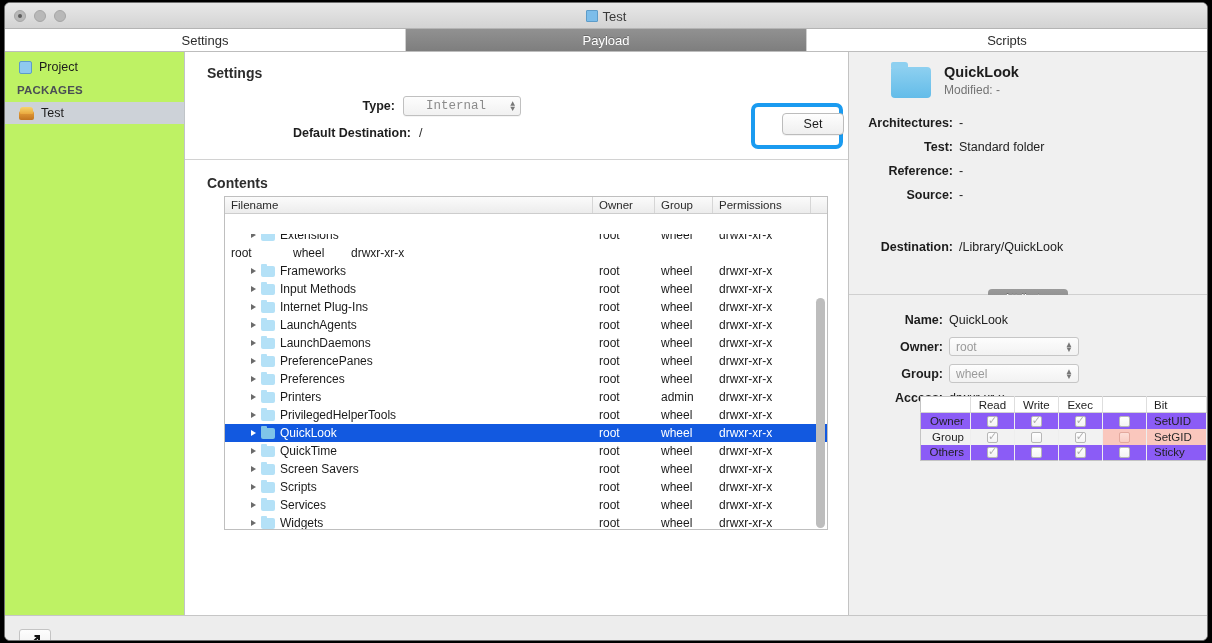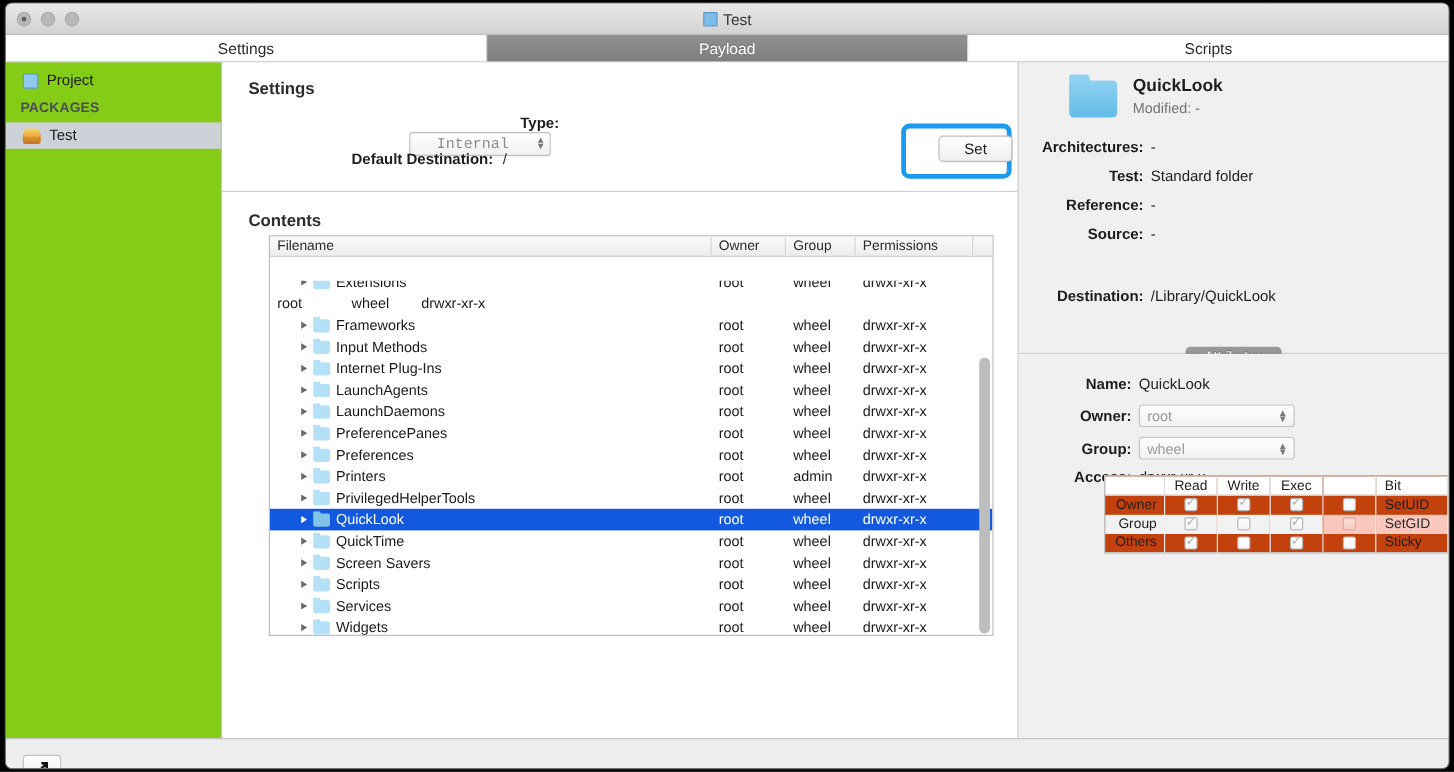--- a/index.html
+++ b/index.html
@@ -77,7 +77,7 @@
   
   .sidebar {
     width: 180px; flex-shrink: 0;
-    background: #84cc16;
+    background: #bef264;
     border-right: 1px solid #c0c4c8;
     padding-top: 4px;
     font-size: 12.5px;

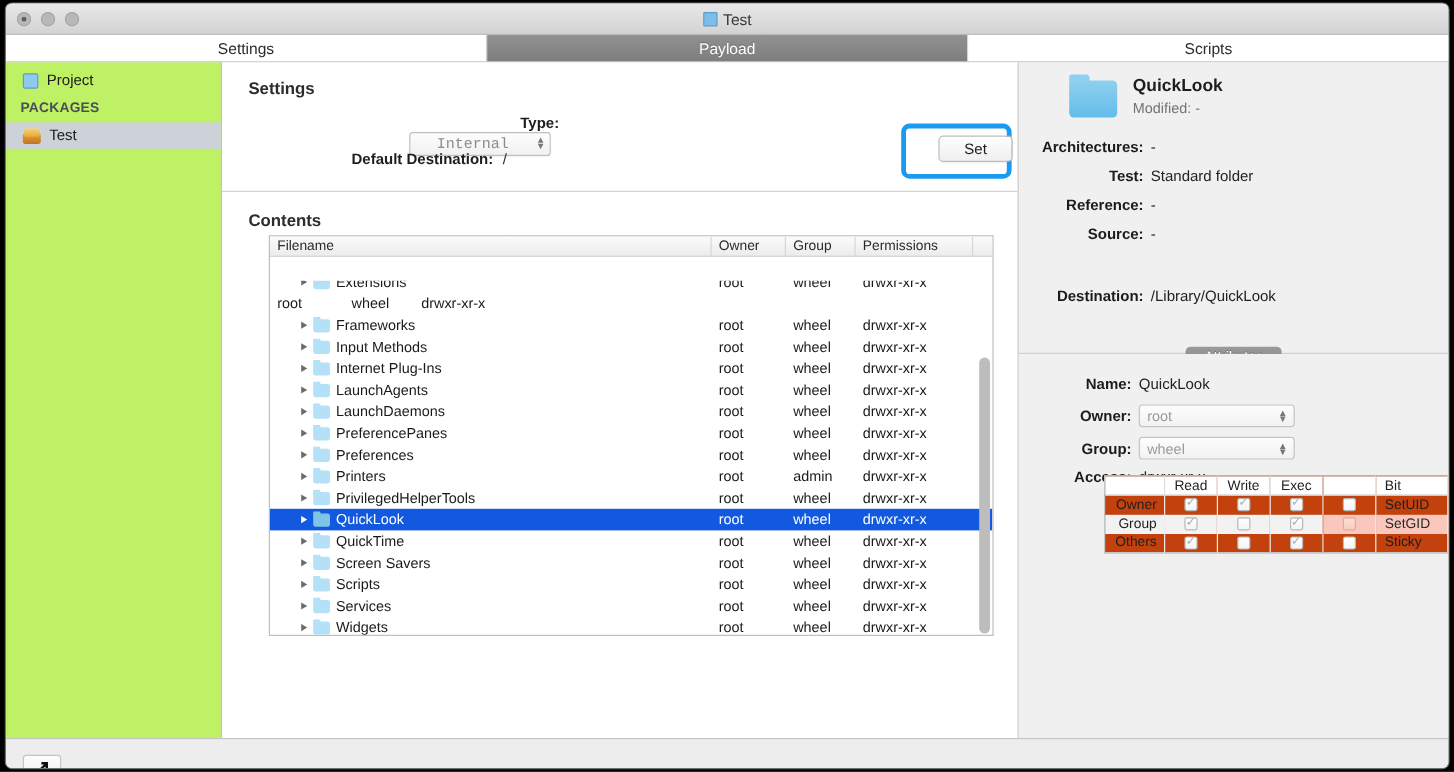--- a/index.html
+++ b/index.html
@@ -399,7 +399,7 @@
       <div class="settings-panel">
         <div class="section-title">Settings</div>
 
-        <div class="field-row" style="left:86px; top:44px; width:250px;flex-direction:column;">
+        <div class="field-row" style="left:86px; top:44px; width:250px;">
           <div class="field-label" style="width:140px;">Type:</div>
           <div class="popup" style="margin-left:8px;">
             <span>Internal</span>

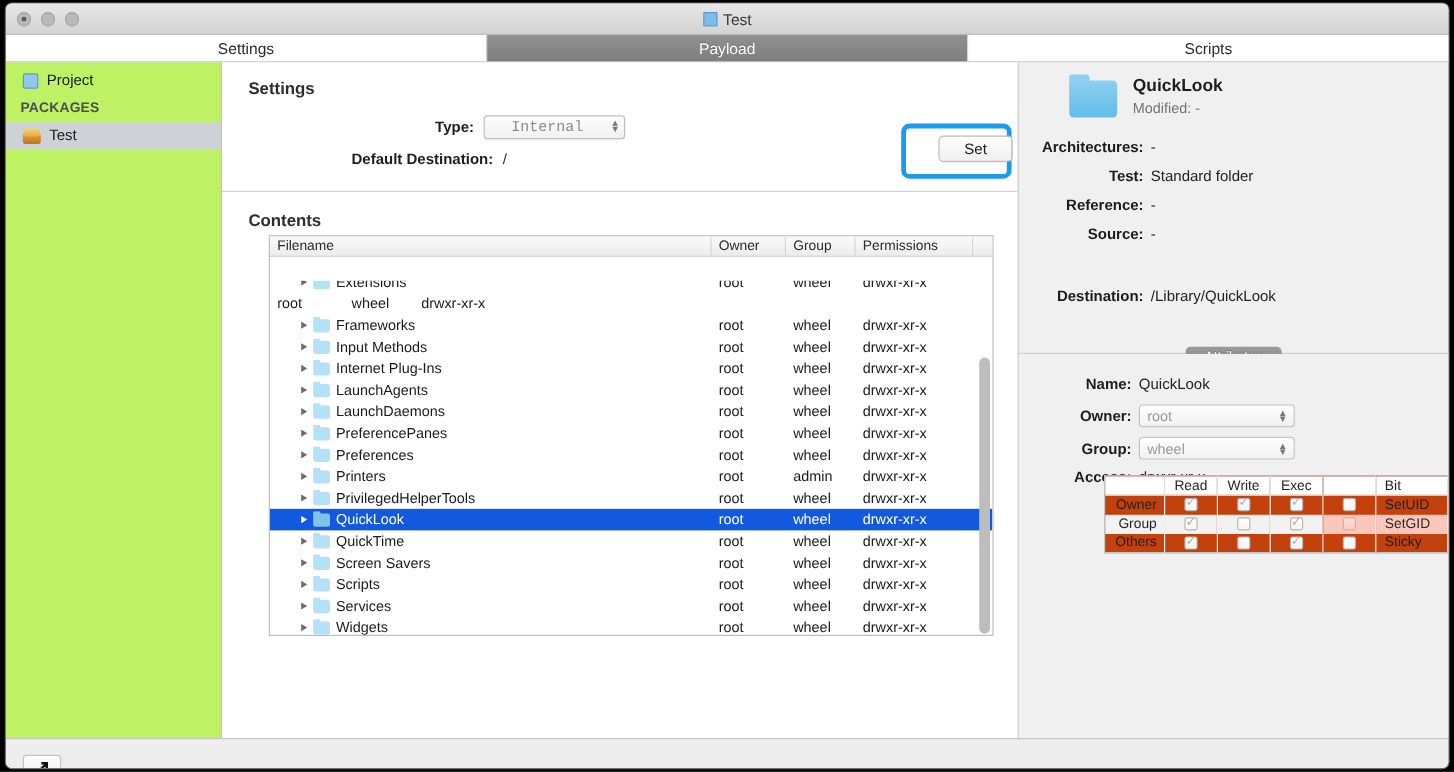--- a/index.html
+++ b/index.html
@@ -306,7 +306,7 @@
     display: flex; gap: 0;
   }
   .pm-table {
-    border: 1px solid #c4c4c4; background: #c2410c;
+    border: 1px solid #c4c4c4; background: #8b5cf6;
     border-collapse: collapse;
   }
   .pm-table td, .pm-table th {

